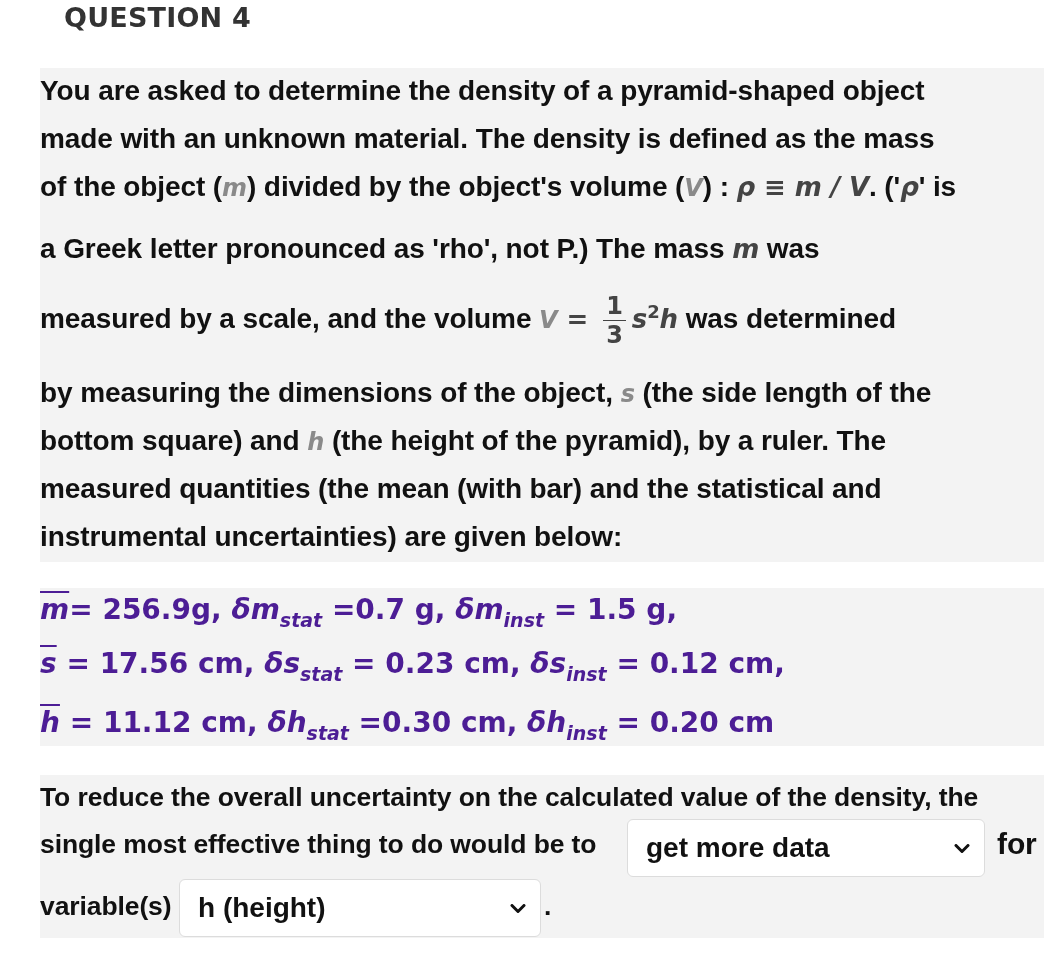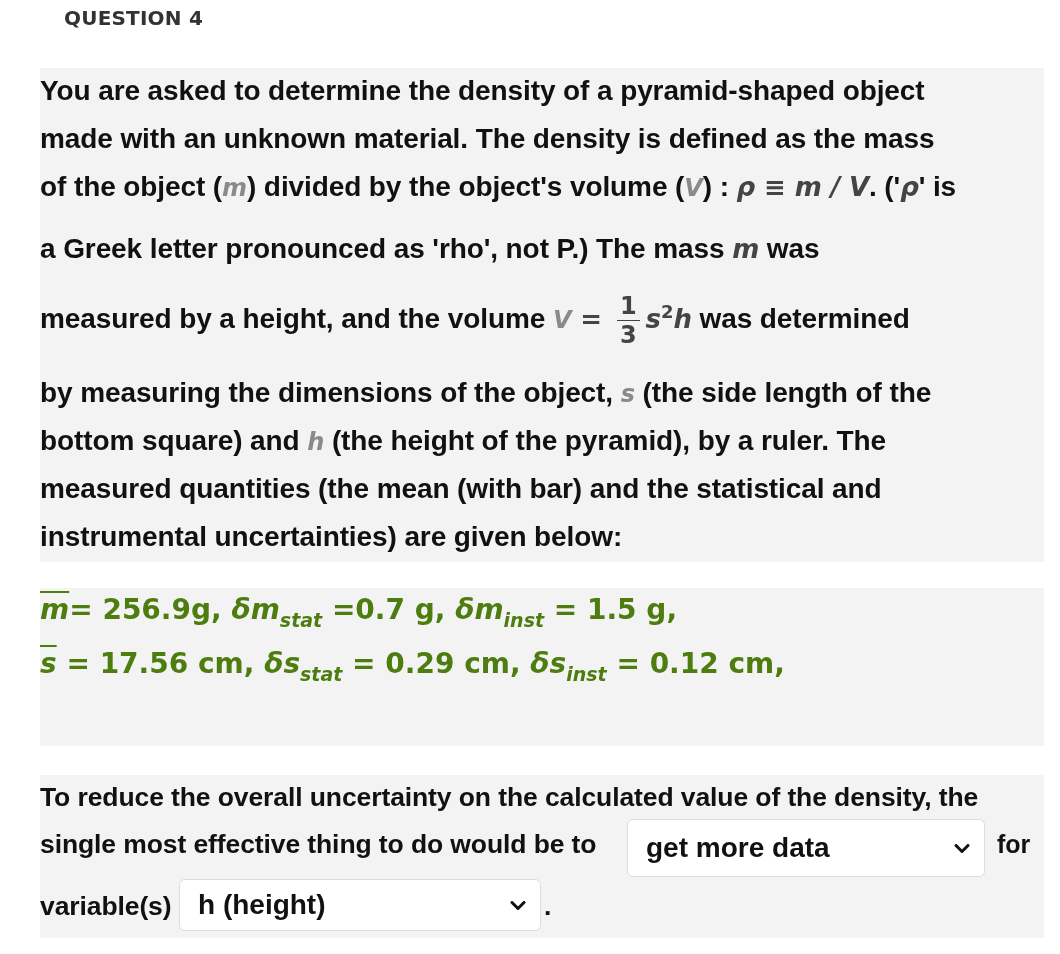--- a/index.html
+++ b/index.html
@@ -6,7 +6,7 @@
   body { width: 1060px; height: 954px; position: relative; overflow: hidden;
          font-family: "DejaVu Sans", sans-serif; color: #111; }
   .qtitle { position: absolute; left: 64px; top: 0px; font-family: "DejaVu Sans", sans-serif;
-            font-weight: bold; font-size: 20px; color: #333; letter-spacing: 0.2px; line-height: 36px; }
+            font-weight: bold; font-size: 27px; color: #333; letter-spacing: 0.2px; line-height: 36px; }
   .panel { position: absolute; left: 40px; width: 1004px; background: #f3f3f3; box-sizing: border-box; font-weight: bold; }
   .p1 { top: 68px; height: 494px; }
   .p2 { top: 588px; height: 158px; }

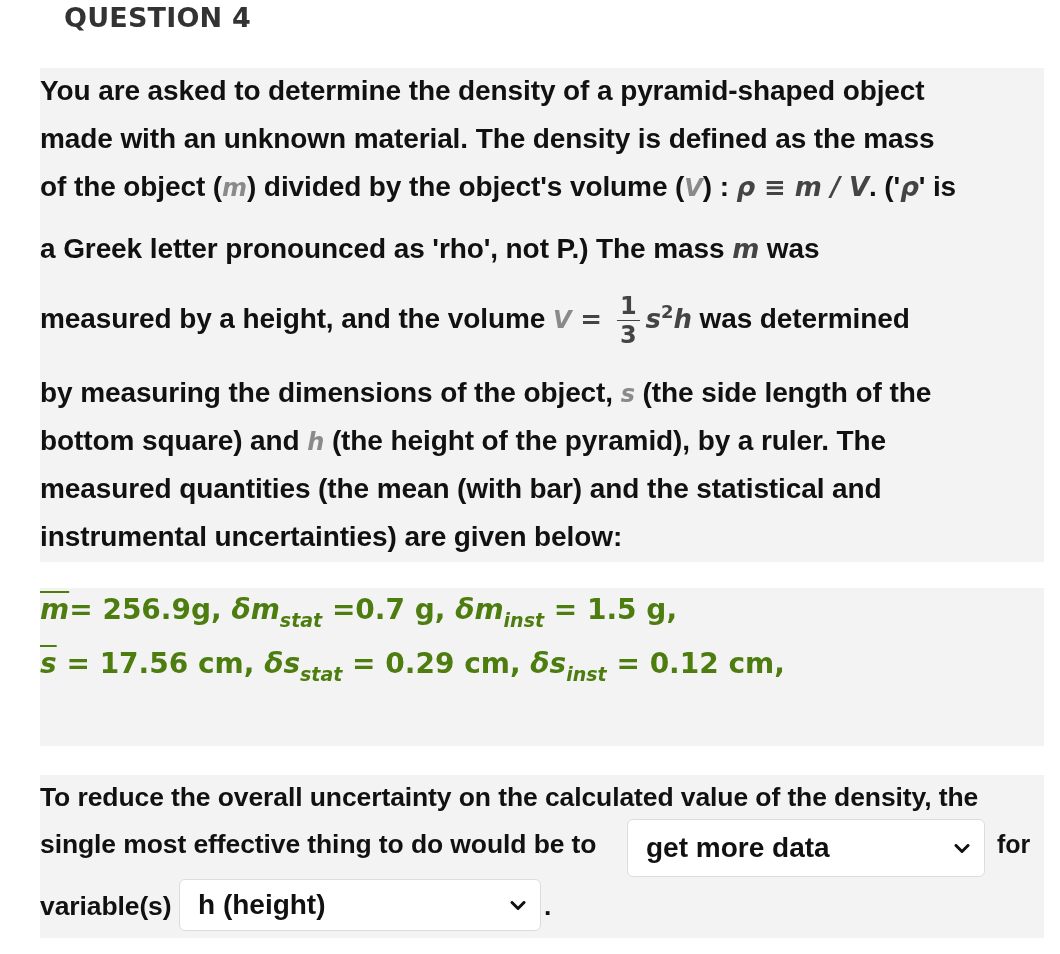--- a/index.html
+++ b/index.html
@@ -45,7 +45,7 @@
     <span>a Greek letter pronounced as 'rho', not P.)  The mass </span><span class="math">m</span><span> was</span>
   </div>
   <div class="txt" style="top:224px;">
-    <span>measured by a height, and the volume </span><span class="var">V</span><span class="mathn"> = </span><span class="frac"><span class="num">1</span><span class="den">3</span></span><span class="math">s</span><sup class="mathn" style="font-size:18px;">2</sup><span class="math">h</span><span> was determined</span>
+    <span>measured by a scale, and the volume </span><span class="var">V</span><span class="mathn"> = </span><span class="frac"><span class="num">1</span><span class="den">3</span></span><span class="math">s</span><sup class="mathn" style="font-size:18px;">2</sup><span class="math">h</span><span> was determined</span>
   </div>
   <div class="txt" style="top:353px;">
     <span>bottom square) and </span><span class="var">h</span><span> (the height of the pyramid), by a ruler. The</span>

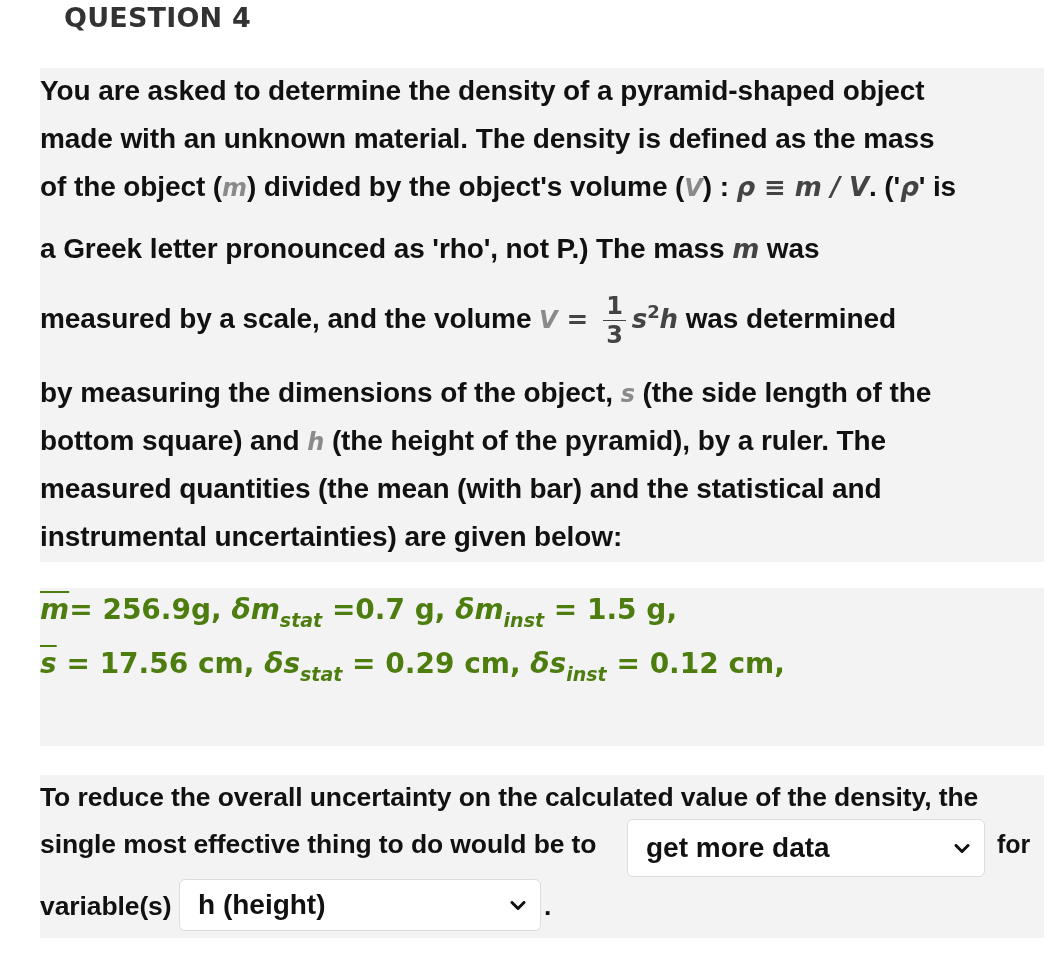--- a/index.html
+++ b/index.html
@@ -21,7 +21,7 @@
   .frac .num { display: block; border-bottom: 1.5px solid #444; padding: 0 3px 2px; }
   .frac .den { display: block; padding-top: 2px; }
   .eq { position: absolute; left: 0; font-family: "DejaVu Sans", sans-serif; font-size: 28px;
-        color: #4d7c0f; white-space: nowrap; line-height: 40px; }
+        color: #4c1d95; white-space: nowrap; line-height: 40px; }
   .eq i { font-style: italic; }
   .ov { text-decoration: overline; }
   .sub { font-size: 19px; font-style: italic; position: relative; top: 8px; }

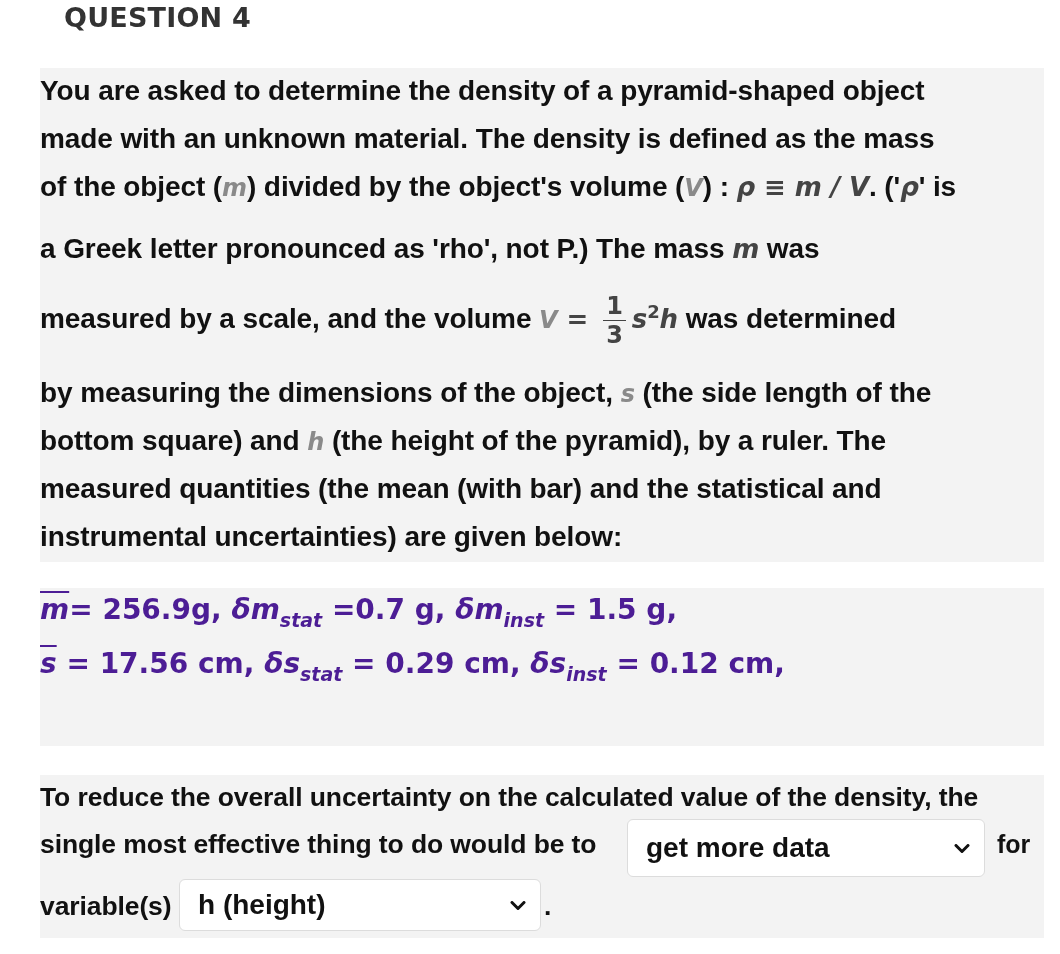--- a/index.html
+++ b/index.html
@@ -62,7 +62,7 @@
     <i class="ov">m</i><span>=  </span><span>256.9g</span><span>, </span><i>δ</i><i>m</i><span class="sub">stat</span><span> =</span><span>0.7 g</span><span>, </span><i>δ</i><i>m</i><span class="sub">inst</span><span> = </span><span>1.5 g</span><span>,</span>
   </div>
   <div class="eq" style="top:56px;">
-    <i class="ov">s</i><span> = </span><span>17.56 cm</span><span>, </span><i>δ</i><i>s</i><span class="sub">stat</span><span>  =  </span><span>0.29 cm</span><span>, </span><i>δ</i><i>s</i><span class="sub">inst</span><span>  =  </span><span>0.12 cm</span><span>,</span>
+    <i class="ov">s</i><span> = </span><span>17.56 cm</span><span>, </span><i>δ</i><i>s</i><span class="sub">stat</span><span>  =  </span><span>0.23 cm</span><span>, </span><i>δ</i><i>s</i><span class="sub">inst</span><span>  =  </span><span>0.12 cm</span><span>,</span>
   </div>
 </div>
 

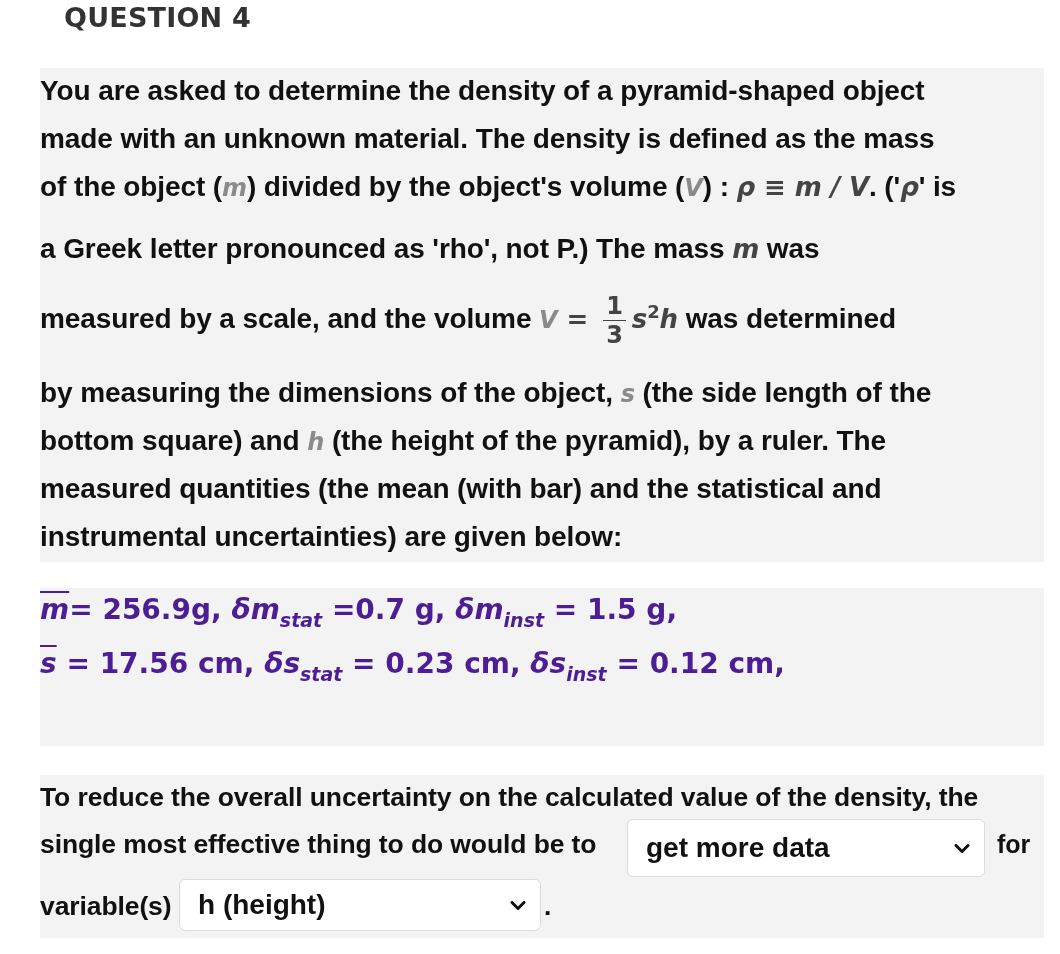--- a/index.html
+++ b/index.html
@@ -64,6 +64,9 @@
   <div class="eq" style="top:56px;">
     <i class="ov">s</i><span> = </span><span>17.56 cm</span><span>, </span><i>δ</i><i>s</i><span class="sub">stat</span><span>  =  </span><span>0.23 cm</span><span>, </span><i>δ</i><i>s</i><span class="sub">inst</span><span>  =  </span><span>0.12 cm</span><span>,</span>
   </div>
+  <div class="eq" style="top:115px;">
+    <i class="ov">h</i><span> = </span><span>11.12 cm</span><span>, </span><i>δ</i><i>h</i><span class="sub">stat</span><span> =</span><span>0.30 cm</span><span>, </span><i>δ</i><i>h</i><span class="sub">inst</span><span>  =  </span><span>0.20 cm</span><span></span>
+  </div>
 </div>
 
 <div class="panel p3">

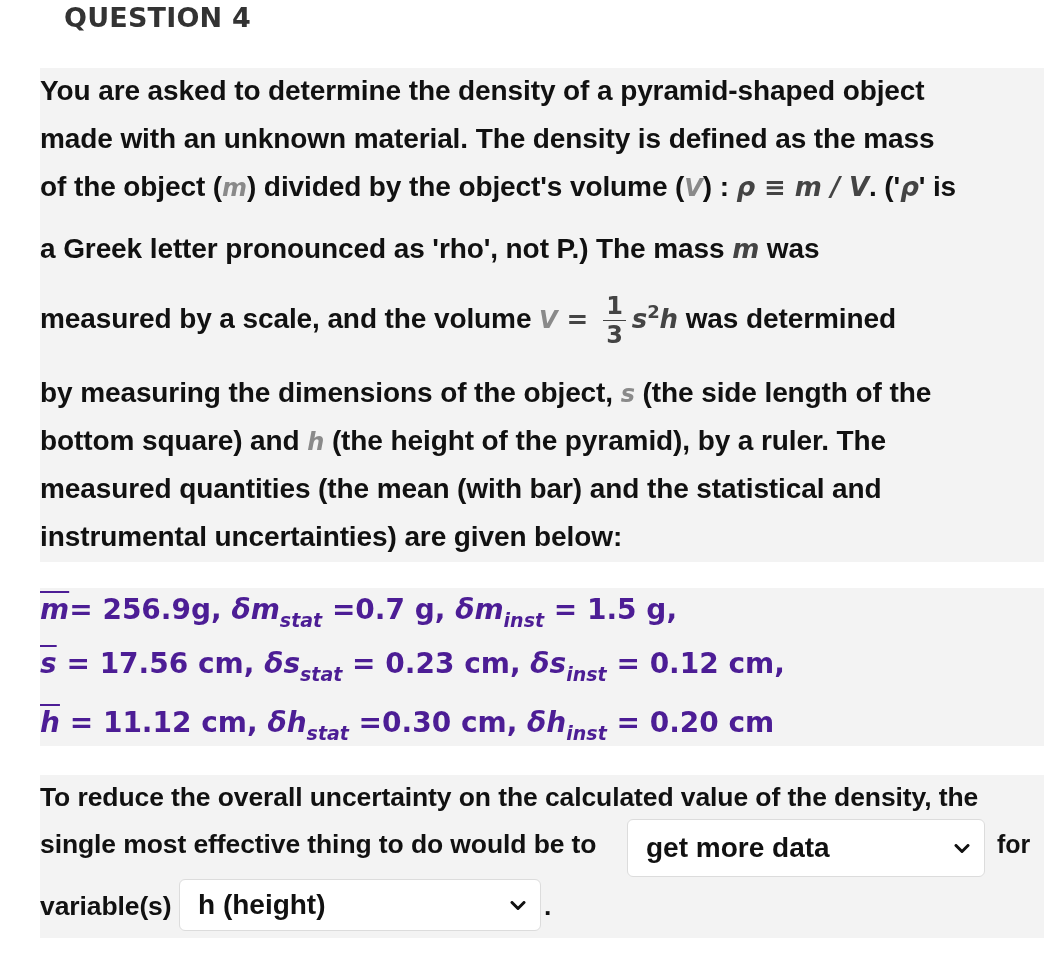--- a/index.html
+++ b/index.html
@@ -78,7 +78,7 @@
         <path d="M2 1.5 L8 7.5 L14 1.5" fill="none" stroke="#111" stroke-width="3" stroke-linecap="round" stroke-linejoin="round"></path>
       </svg>
   </div>
-  <div class="txt" style="top:49px; left:957px; font-size:25px;">for</div>
+  <div class="txt" style="top:49px; left:957px; font-size:30px;">for</div>
   <div class="txt" style="top:111px; font-size:26.5px;">variable(s)</div>
   <div class="select" style="left:139px; top:104px; width:362px; height:52px;">
     <span>h (height)</span>

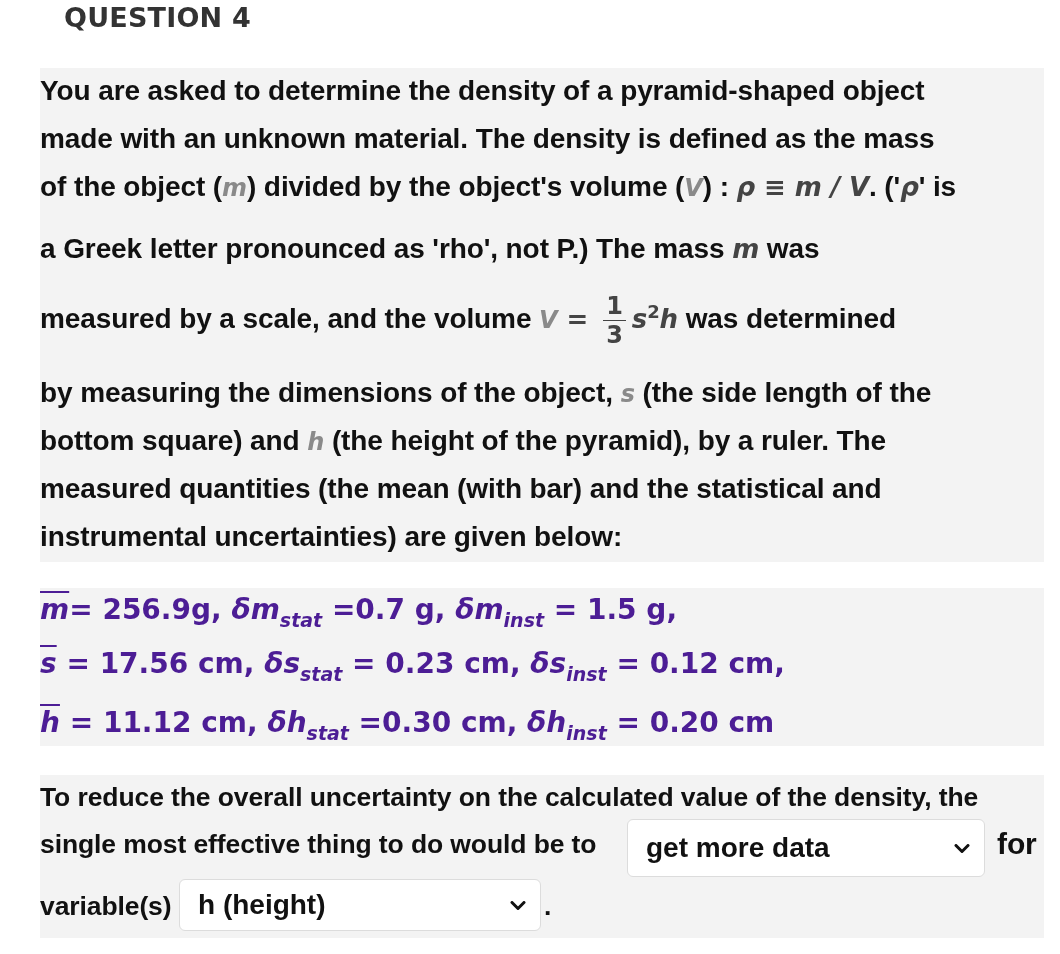--- a/index.html
+++ b/index.html
@@ -80,7 +80,7 @@
   </div>
   <div class="txt" style="top:49px; left:957px; font-size:30px;">for</div>
   <div class="txt" style="top:111px; font-size:26.5px;">variable(s)</div>
-  <div class="select" style="left:139px; top:104px; width:362px; height:52px;">
+  <div class="select" style="left:139px; top:104px; width:362px; height:58px;">
     <span>h (height)</span>
     <svg class="chev" viewBox="0 0 16 10">
         <path d="M2 1.5 L8 7.5 L14 1.5" fill="none" stroke="#111" stroke-width="3" stroke-linecap="round" stroke-linejoin="round"></path>

